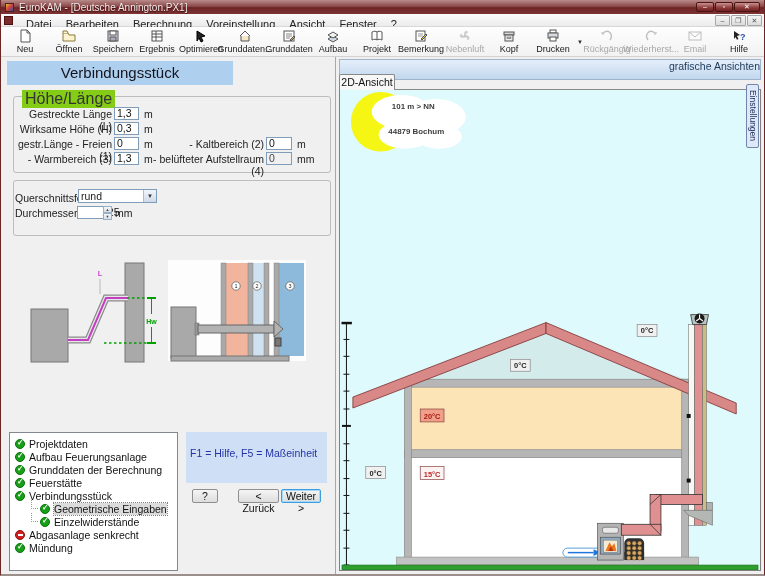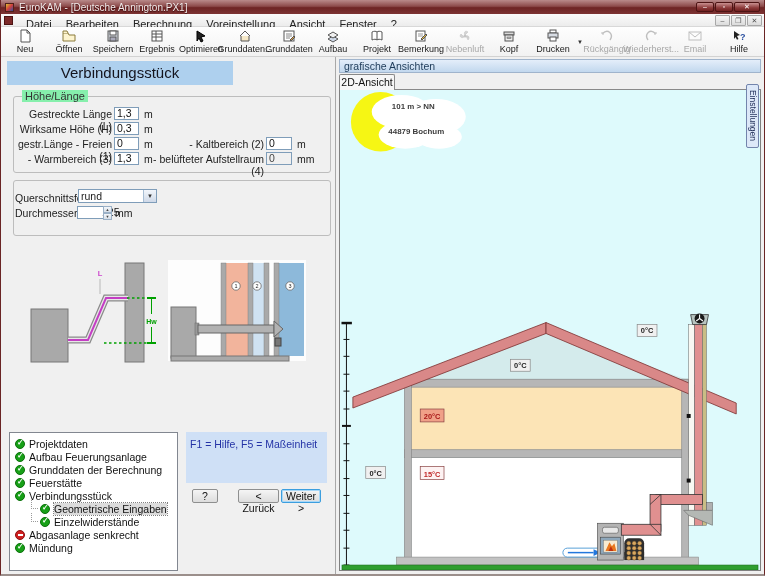--- a/index.html
+++ b/index.html
@@ -86,9 +86,9 @@
   
   .right-panel { position:absolute; left:334px; top:57px; right:0; bottom:0; background:#f0f0f0;
     border-left:1px solid #a8a8a8; }
-  .rp-header { position:absolute; left:3px; top:2px; right:3px; height:14px;
+  .rp-header { position:absolute; left:3px; top:2px; right:3px; height:21px;
     background:linear-gradient(#e4eefa,#c2d8ee); border:1px solid #a0b4cc; font-size:10.5px; color:#1d3a58;
-    line-height:12px; padding-left:4px; }
+    line-height:12px; padding-left:4px;text-align:right; }
   .rp-tab { position:absolute; left:3px; top:17px; width:56px; height:16px; background:#f7f7f7;
     border:1px solid #898989; border-bottom:none; border-radius:2px 2px 0 0; font-size:10.5px;
     text-align:center; line-height:15px; color:#111; z-index:2; }

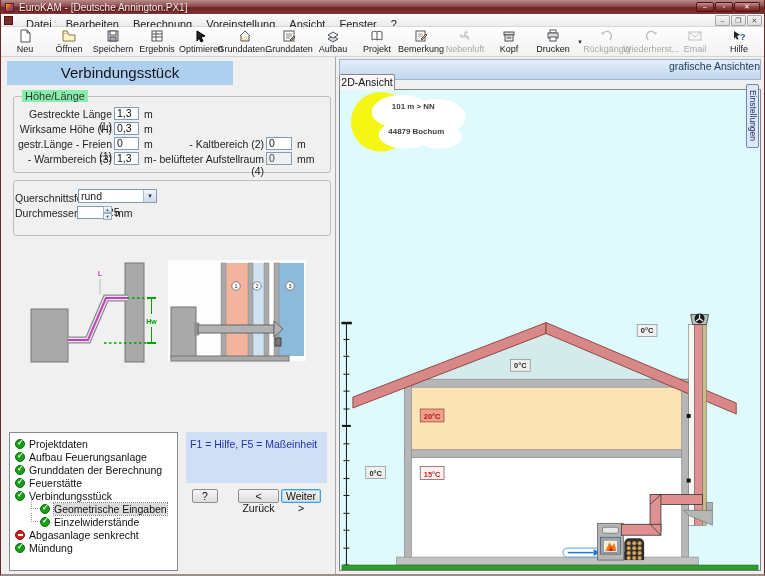--- a/index.html
+++ b/index.html
@@ -48,7 +48,7 @@
   .lp-banner { position:absolute; left:6px; top:4px; width:226px; height:24px; background:#aed0ee;
     text-align:center; line-height:24px; font-size:15px; color:#14141e; }
   .groupbox { position:absolute; border:1px solid #bdbdbd; border-radius:3px; }
-  .groupbox .gb-label { position:absolute; top:-7px; left:8px; background:#86efac; padding:0 3px; font-size:11px; color:#333; }
+  .groupbox .gb-label { position:absolute; top:-7px; left:8px; background:#84cc16; padding:0 3px; font-size:16px; color:#333; }
   .fld-label { position:absolute; font-size:10.5px; color:#222; text-align:right; }
   .fld-input { position:absolute; height:13px; background:#fff; border:1px solid #7f9db9; font-size:10.5px;
     padding:0 2px; line-height:11px; color:#111; }

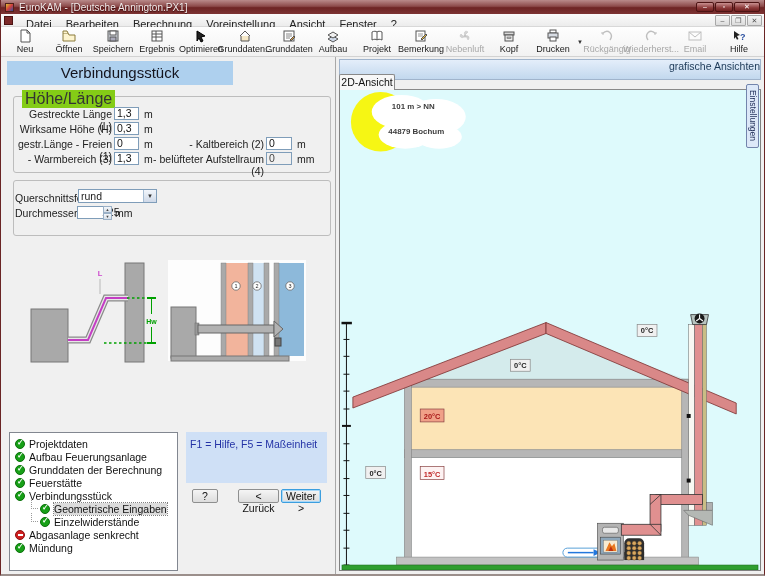--- a/index.html
+++ b/index.html
@@ -78,7 +78,7 @@
   .cl-row.selected .cl-text { background:#dcdcdc; outline:1px dotted #808080; }
 
   .hintbox { position:absolute; left:185px; top:375px; width:141px; height:51px; background:#cfe0f6;
-    font-size:10.5px; color:#2433a6; padding:6px 4px; }
+    font-size:10.5px; color:#2433a6; padding:15px 4px; }
   .btn { position:absolute; height:14px; background:linear-gradient(#f5f5f5,#dddddd); border:1px solid #8e8f8f;
     border-radius:2px; font-size:10.5px; text-align:center; line-height:12px; color:#111; }
   .btn.default { border:1px solid #3c9ede; box-shadow:inset 0 0 0 1px #a8d8f8; }

